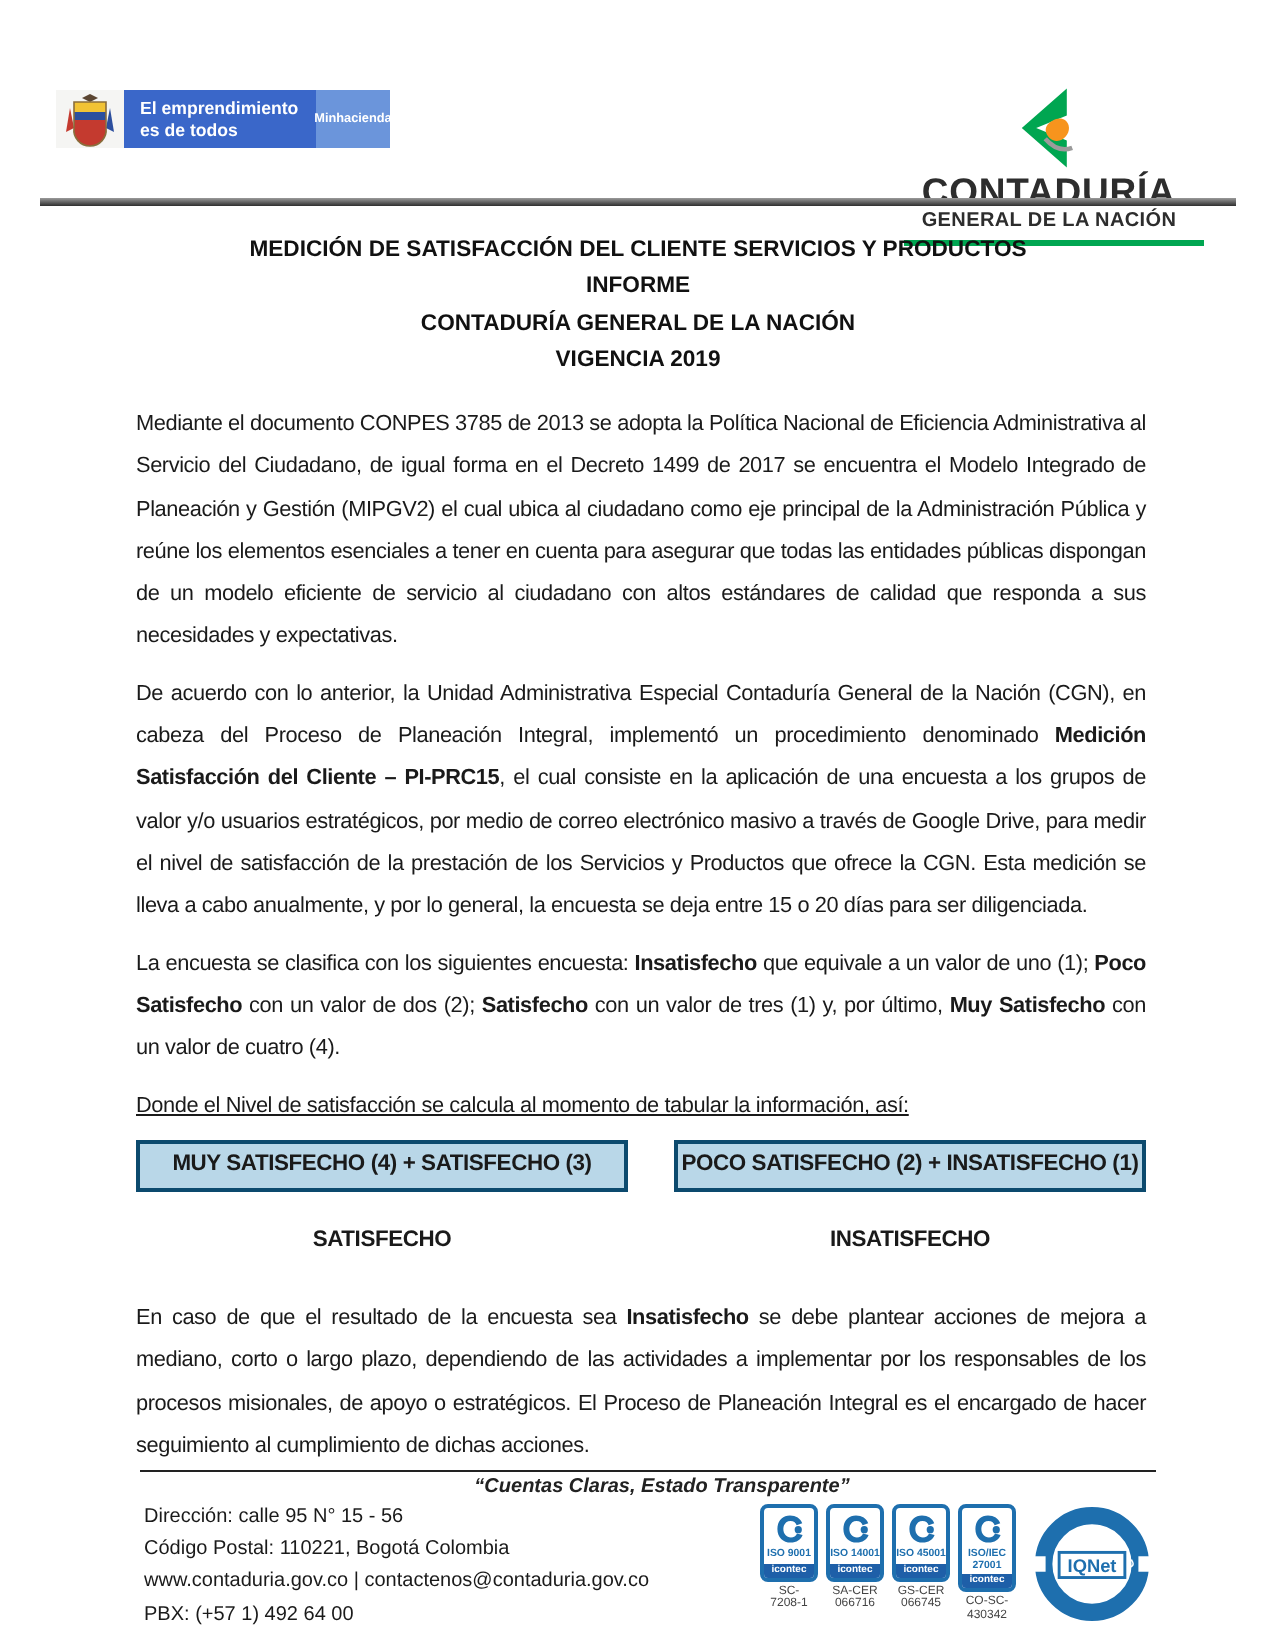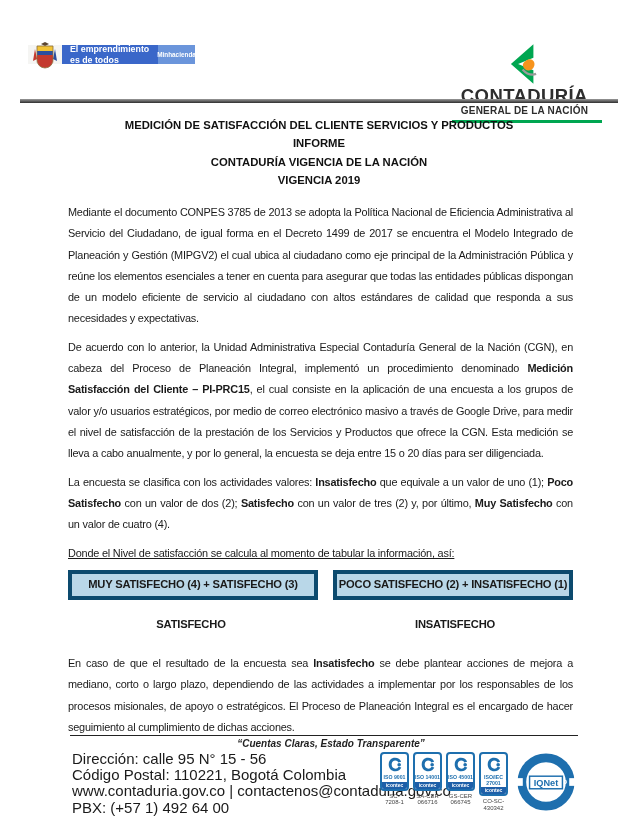--- a/index.html
+++ b/index.html
@@ -9,7 +9,7 @@
     margin:0 auto;
   }
   
-  .gov-logo{position:absolute;top:45px;left:28px;height:19px;display:flex;align-items:stretch;}
+  .gov-logo{position:absolute;top:45px;left:28px;height:29px;display:flex;align-items:stretch;}
   .arms-box{width:34px;background:#f5f5f3;display:flex;align-items:center;justify-content:center;}
   .slogan-box{width:88px;background:#3A67C9;color:#fff;display:flex;flex-direction:column;justify-content:center;padding-left:8px;}
   .slogan-box div{font-size:8.8px;font-weight:bold;line-height:10.5px;}

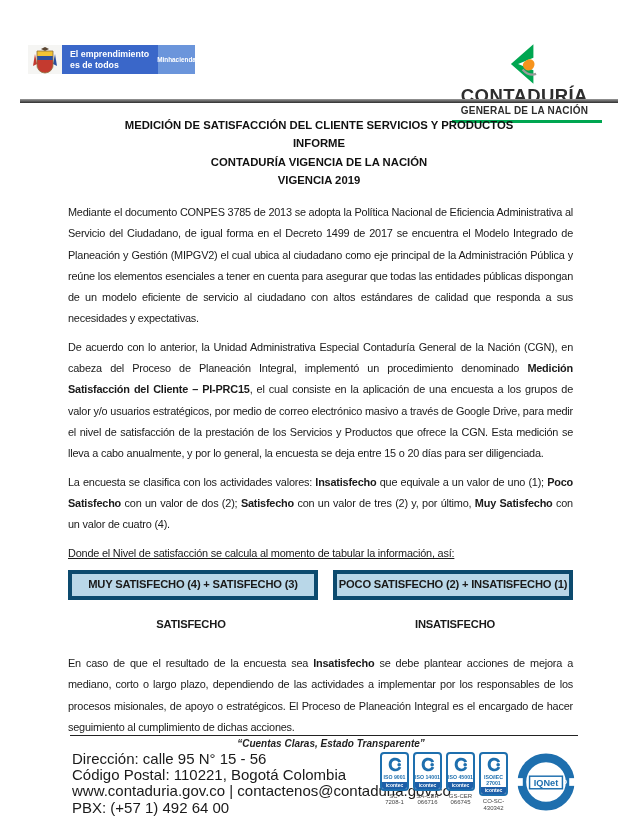--- a/index.html
+++ b/index.html
@@ -92,7 +92,7 @@
   <div class="title-block">
     <div>MEDICIÓN DE SATISFACCIÓN DEL CLIENTE SERVICIOS Y PRODUCTOS</div>
     <div>INFORME</div>
-    <div>CONTADURÍA VIGENCIA DE LA NACIÓN</div>
+    <div>CONTADURÍA GENERAL DE LA NACIÓN</div>
     <div>VIGENCIA 2019</div>
   </div>
 

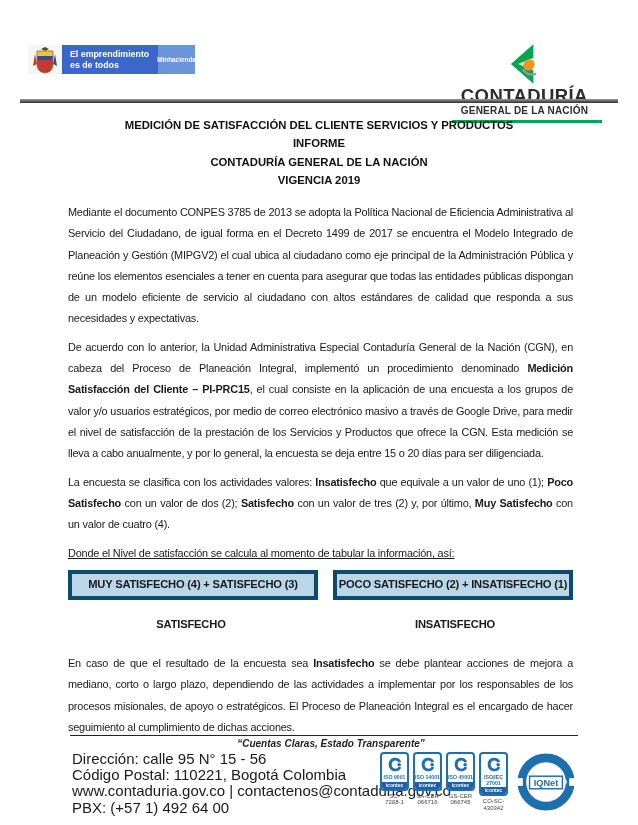--- a/index.html
+++ b/index.html
@@ -101,7 +101,7 @@
 
     <p><span>De acuerdo con lo anterior, la Unidad Administrativa Especial Contaduría General de la Nación (CGN), en cabeza del Proceso de Planeación Integral, implementó un procedimiento denominado </span><b>Medición Satisfacción del Cliente – PI-PRC15</b><span>, el cual consiste en la aplicación de una encuesta a los grupos de valor y/o usuarios estratégicos, por medio de correo electrónico masivo a través de Google Drive, para medir el nivel de satisfacción de la prestación de los Servicios y Productos que ofrece la CGN. Esta medición se lleva a cabo anualmente, y por lo general, la encuesta se deja entre 15 o 20 días para ser diligenciada.</span></p>
 
-    <p class="mb8"><span>La encuesta se clasifica con los actividades valores: </span><b>Insatisfecho</b><span> que equivale a un valor de uno (1); </span><b>Poco Satisfecho</b><span> con un valor de dos (2); </span><b>Satisfecho</b><span> con un valor de tres (2) y, por último, </span><b>Muy Satisfecho</b><span> con un valor de cuatro (4).</span></p>
+    <p class="mb8"><span>La encuesta se clasifica con los siguientes encuesta: </span><b>Insatisfecho</b><span> que equivale a un valor de uno (1); </span><b>Poco Satisfecho</b><span> con un valor de dos (2); </span><b>Satisfecho</b><span> con un valor de tres (2) y, por último, </span><b>Muy Satisfecho</b><span> con un valor de cuatro (4).</span></p>
 
     <p class="mb10"><span>Donde el Nivel de satisfacción se calcula al momento de tabular la información, así:</span></p>
 

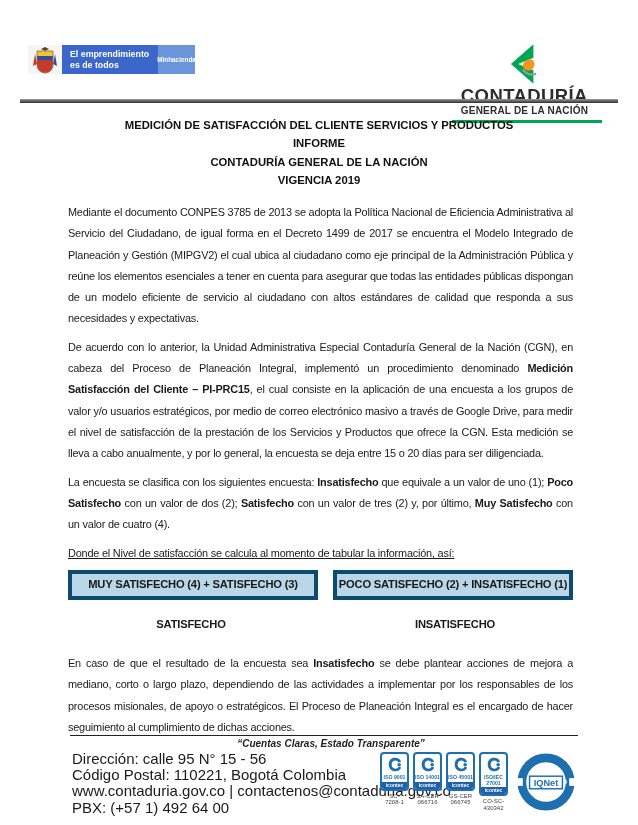--- a/index.html
+++ b/index.html
@@ -101,7 +101,7 @@
 
     <p><span>De acuerdo con lo anterior, la Unidad Administrativa Especial Contaduría General de la Nación (CGN), en cabeza del Proceso de Planeación Integral, implementó un procedimiento denominado </span><b>Medición Satisfacción del Cliente – PI-PRC15</b><span>, el cual consiste en la aplicación de una encuesta a los grupos de valor y/o usuarios estratégicos, por medio de correo electrónico masivo a través de Google Drive, para medir el nivel de satisfacción de la prestación de los Servicios y Productos que ofrece la CGN. Esta medición se lleva a cabo anualmente, y por lo general, la encuesta se deja entre 15 o 20 días para ser diligenciada.</span></p>
 
-    <p class="mb8"><span>La encuesta se clasifica con los siguientes encuesta: </span><b>Insatisfecho</b><span> que equivale a un valor de uno (1); </span><b>Poco Satisfecho</b><span> con un valor de dos (2); </span><b>Satisfecho</b><span> con un valor de tres (2) y, por último, </span><b>Muy Satisfecho</b><span> con un valor de cuatro (4).</span></p>
+    <p class="mb8"><span>La encuesta se clasifica con los siguientes encuesta: </span><b>Insatisfecho</b><span> que equivale a un valor de uno (1); </span><b>Poco Satisfecho</b><span> con un valor de dos (2); </span><b>Satisfecho</b><span> con un valor de tres (1) y, por último, </span><b>Muy Satisfecho</b><span> con un valor de cuatro (4).</span></p>
 
     <p class="mb10"><span>Donde el Nivel de satisfacción se calcula al momento de tabular la información, así:</span></p>
 

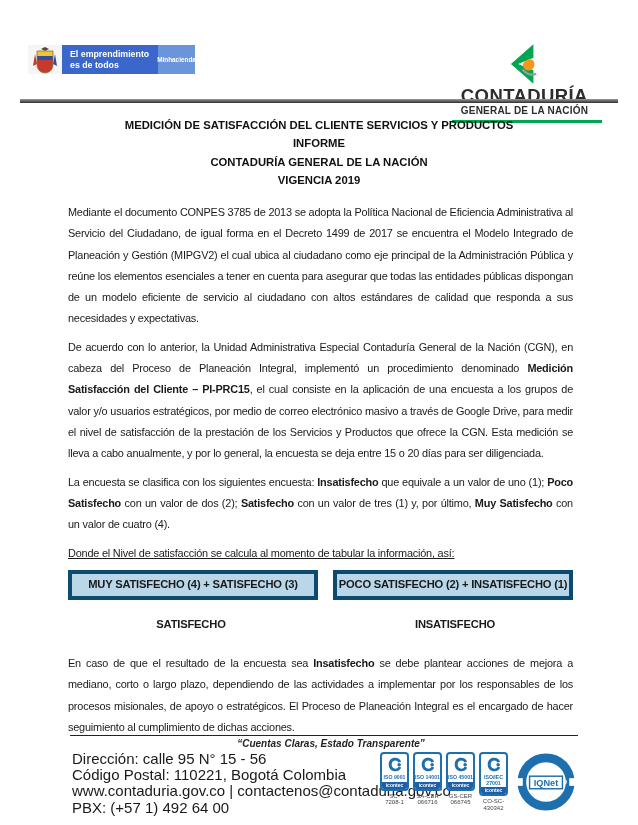--- a/index.html
+++ b/index.html
@@ -30,7 +30,7 @@
   .body-col p.mb10{margin-bottom:5px;text-decoration:underline;}
   b{font-weight:bold;}
   .formula-row{display:flex;justify-content:space-between;margin-bottom:14px;}
-  .score-box{width:242px;height:22px;background:#B9D7E8;border:4px solid #0c4a6e;display:flex;align-items:center;justify-content:center;font-weight:bold;font-size:11.2px;letter-spacing:-0.2px;text-align:center;}
+  .score-box{width:242px;height:22px;background:#B9D7E8;border:2px solid #0c4a6e;display:flex;align-items:center;justify-content:center;font-weight:bold;font-size:11.2px;letter-spacing:-0.2px;text-align:center;}
   .score-box.rbox{width:232px;}
   .label-row{display:flex;justify-content:space-between;margin-bottom:18px;}
   .score-label{width:246px;text-align:center;font-weight:bold;font-size:11.2px;}

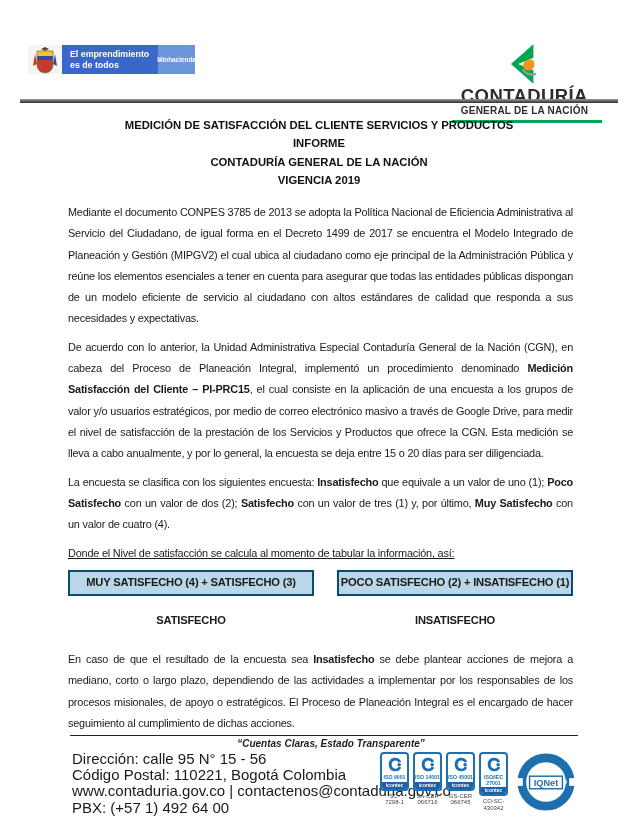--- a/index.html
+++ b/index.html
@@ -38,7 +38,7 @@
   
   .foot-rule{position:absolute;top:735px;left:70px;width:508px;border-top:1.4px solid #222;}
   .tagline{position:absolute;top:738px;left:12px;width:638px;text-align:center;font-size:10px;font-weight:bold;font-style:italic;color:#222;}
-  .addr{position:absolute;top:751px;left:72px;font-size:15px;line-height:16.2px;color:#1a1a1a;}
+  .addr{position:absolute;top:751px;left:72px;font-size:10px;line-height:16.2px;color:#1a1a1a;}
   .badges{position:absolute;top:752px;left:380px;display:flex;align-items:flex-start;gap:4px;}
   .badge-unit{width:29px;display:flex;flex-direction:column;align-items:center;}
   .badge-box{width:25px;border:2px solid #1E6FAE;border-radius:4px;background:#fff;display:flex;flex-direction:column;align-items:center;overflow:hidden;}

